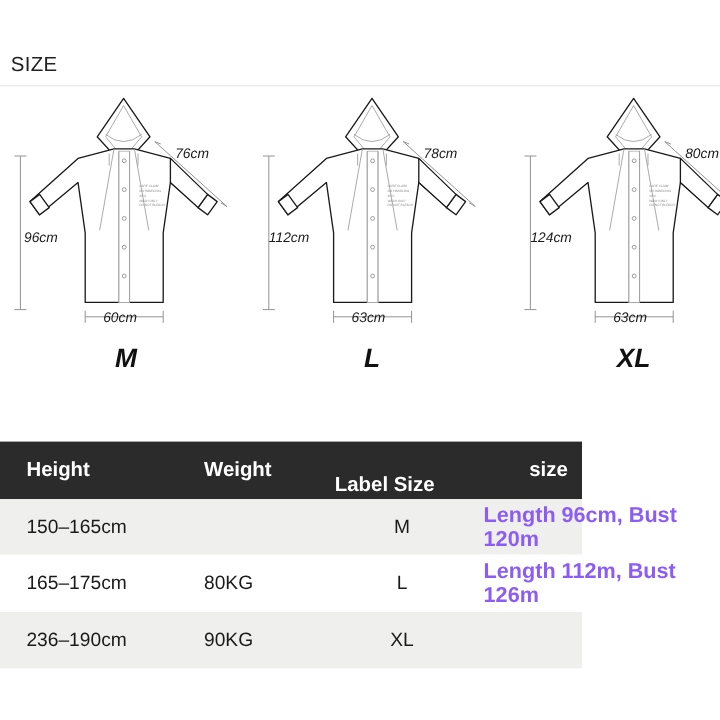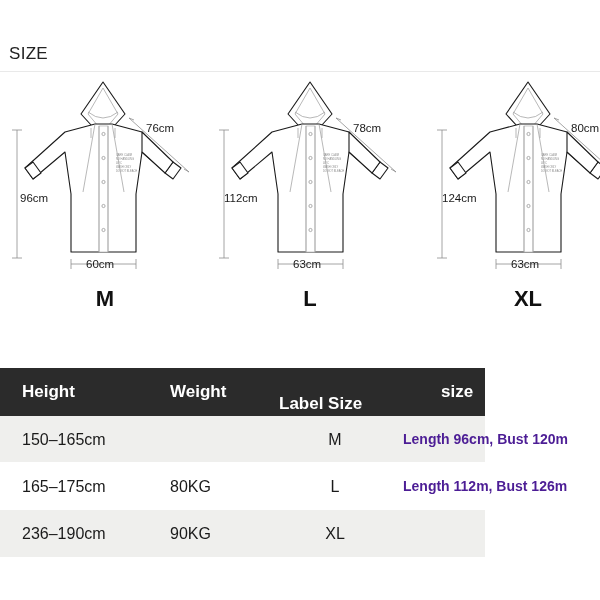--- a/index.html
+++ b/index.html
@@ -49,6 +49,7 @@
     top: 72px;
     width: 508px;
     height: 278px;
+    font-style: italic;
   }
   .garment-figure {
     position: absolute;

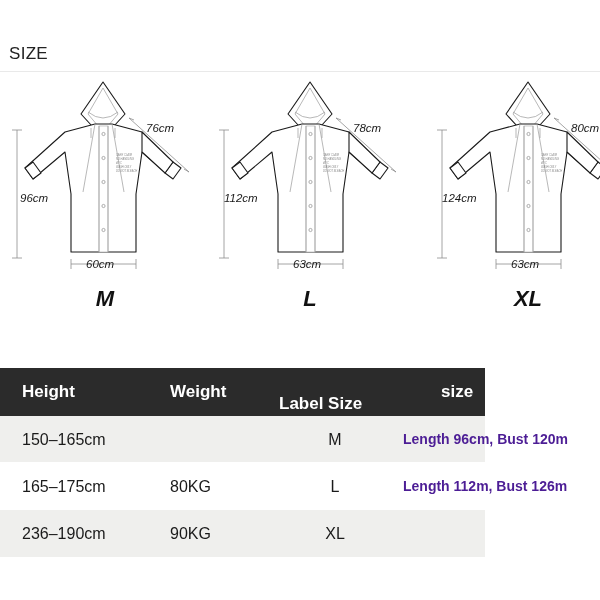--- a/index.html
+++ b/index.html
@@ -133,8 +133,8 @@
     font-weight: normal;
   }
   .trow.body .c-size {
-    color: #4c1d95;
-    font-size: 14px;
+    color: #8b5cf6;
+    font-size: 18px;
     font-weight: bold;
   }
   .row-divider {

